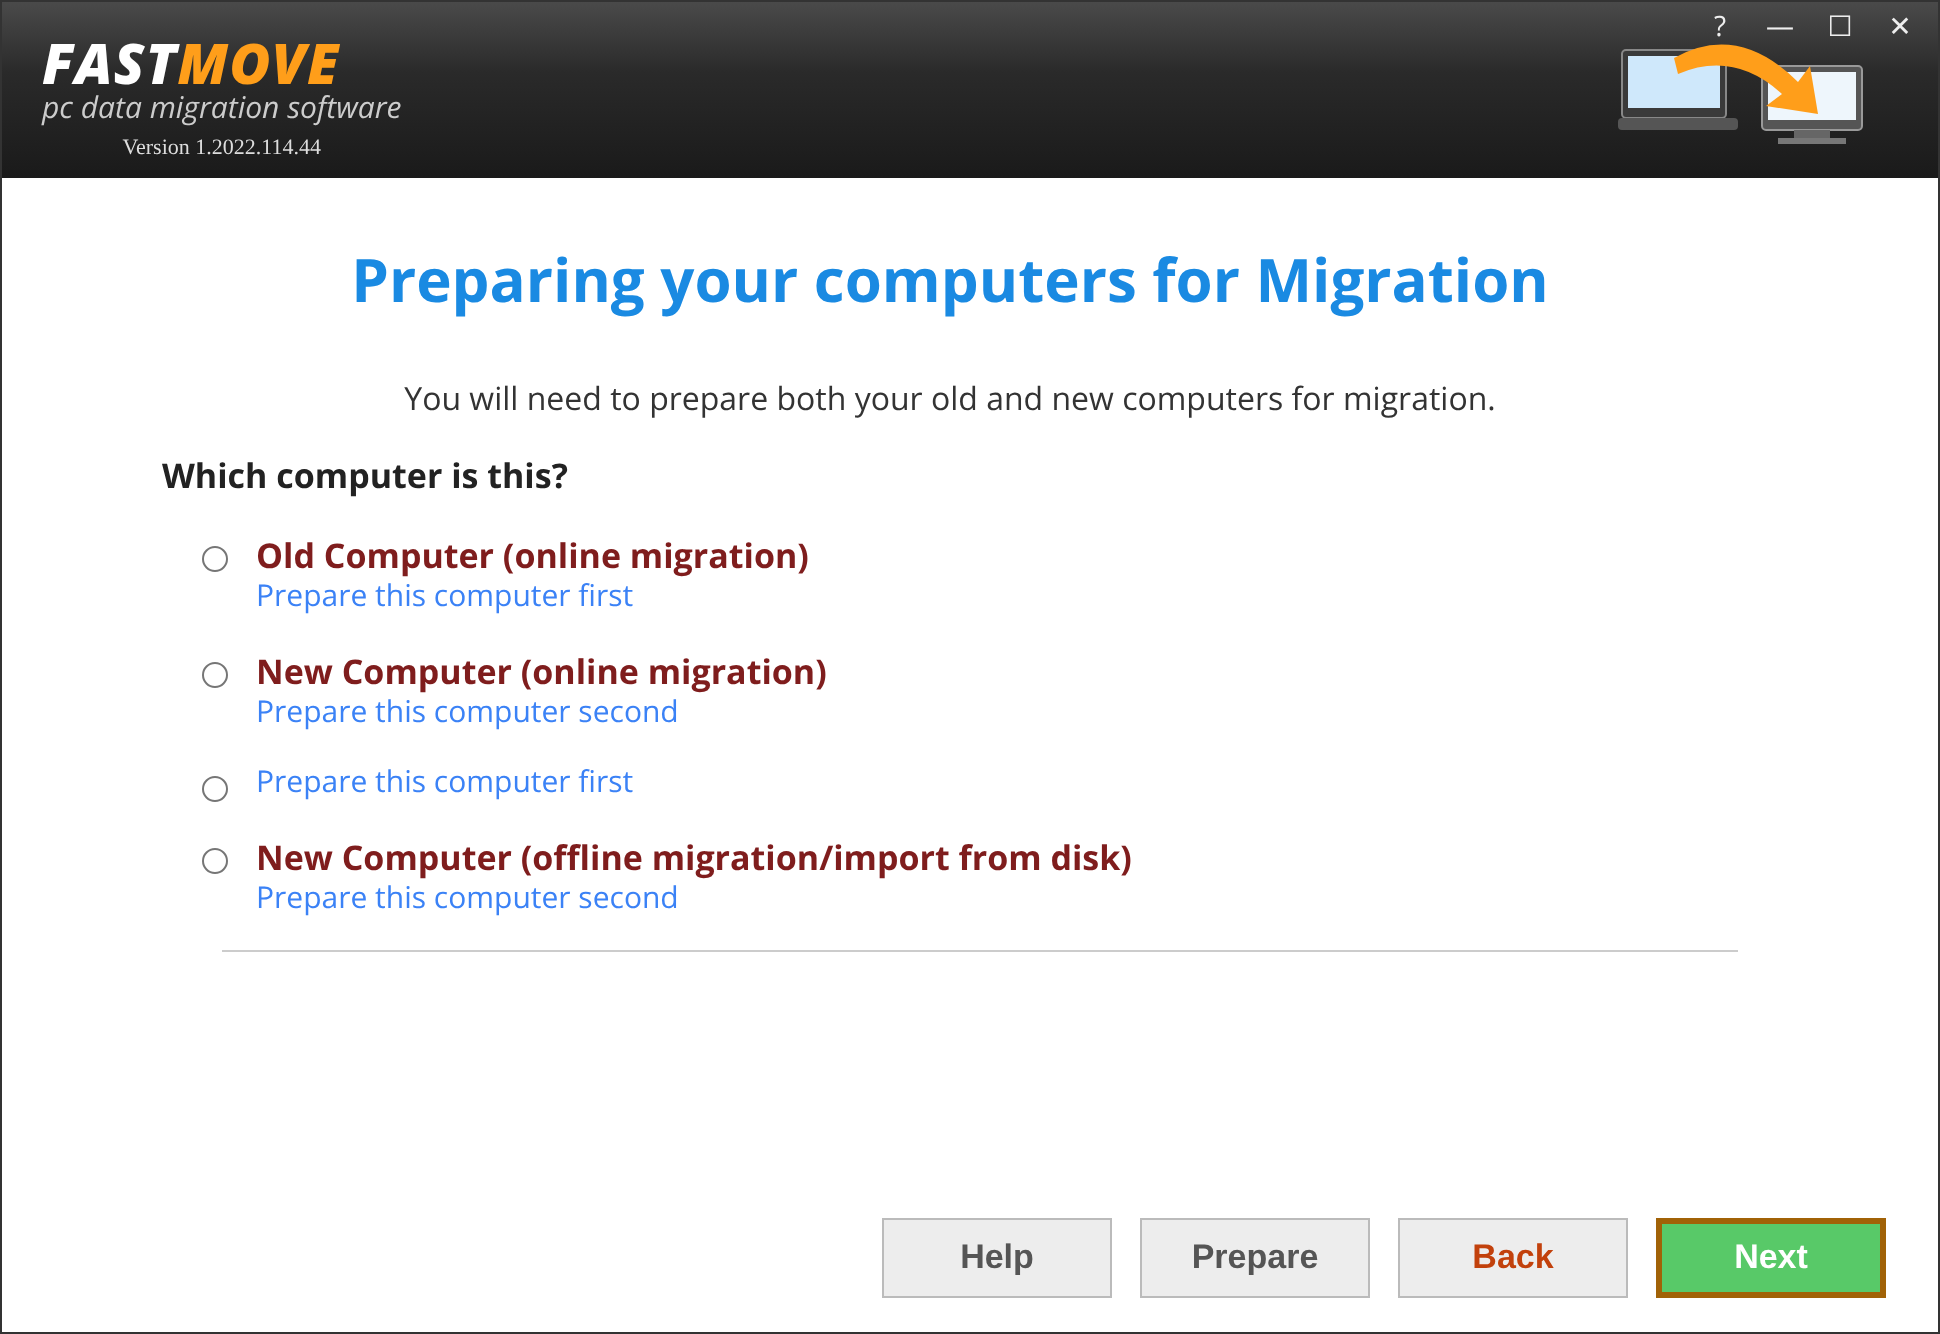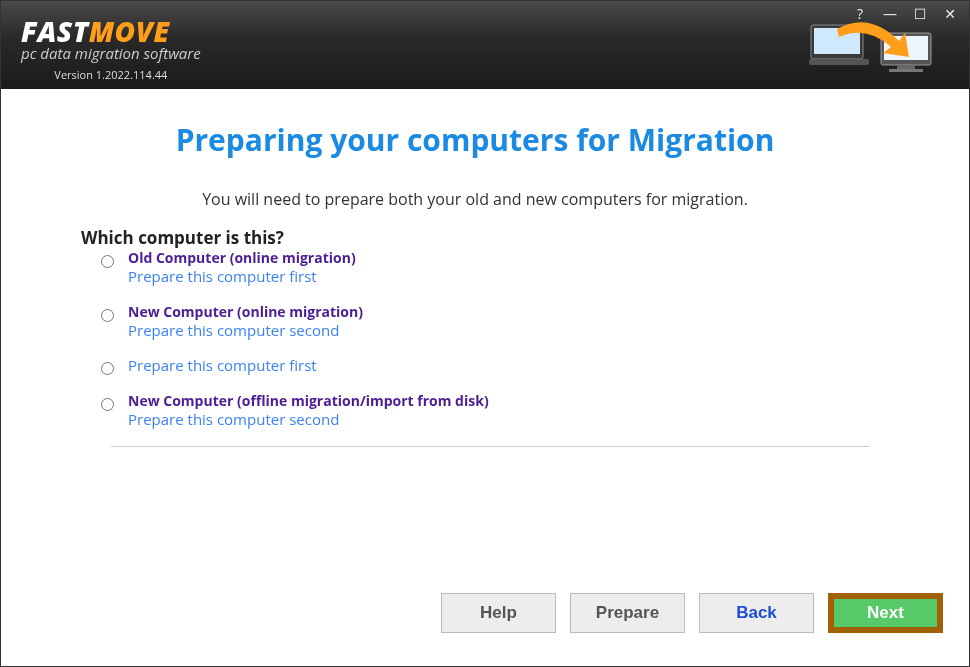--- a/index.html
+++ b/index.html
@@ -60,6 +60,7 @@
   color: #ddd;
   text-align: center;
   margin-top: 4px;
+  font-family: Liberation Serif, serif;
 }
 .header-art {
   position: absolute;

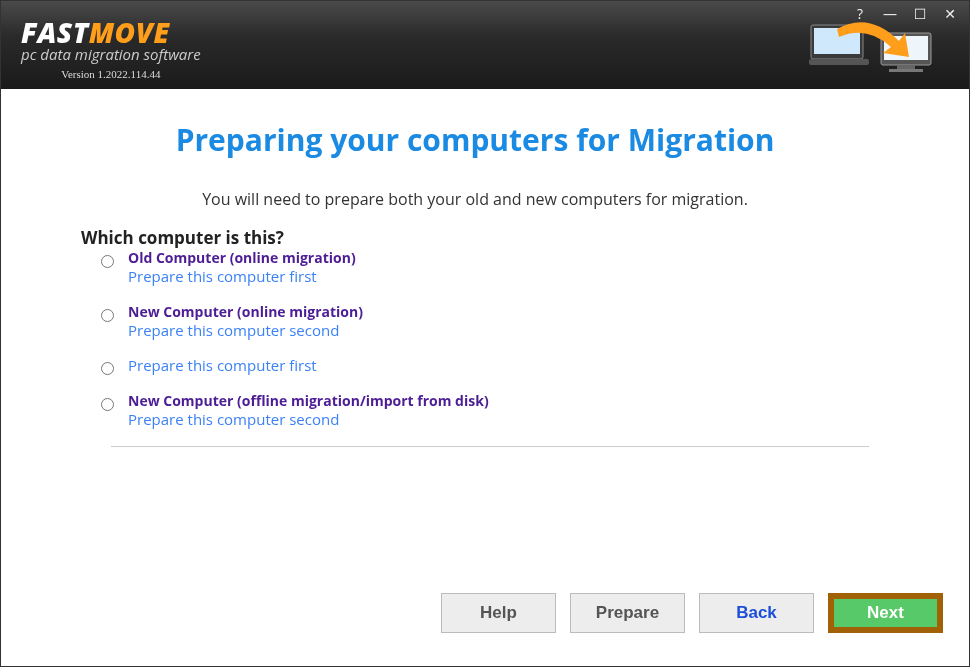--- a/index.html
+++ b/index.html
@@ -98,6 +98,7 @@
   font-weight: 700;
   font-size: 17px;
   color: #222;
+  margin-bottom: 18px;
 }
 .options {
   padding-left: 20px;

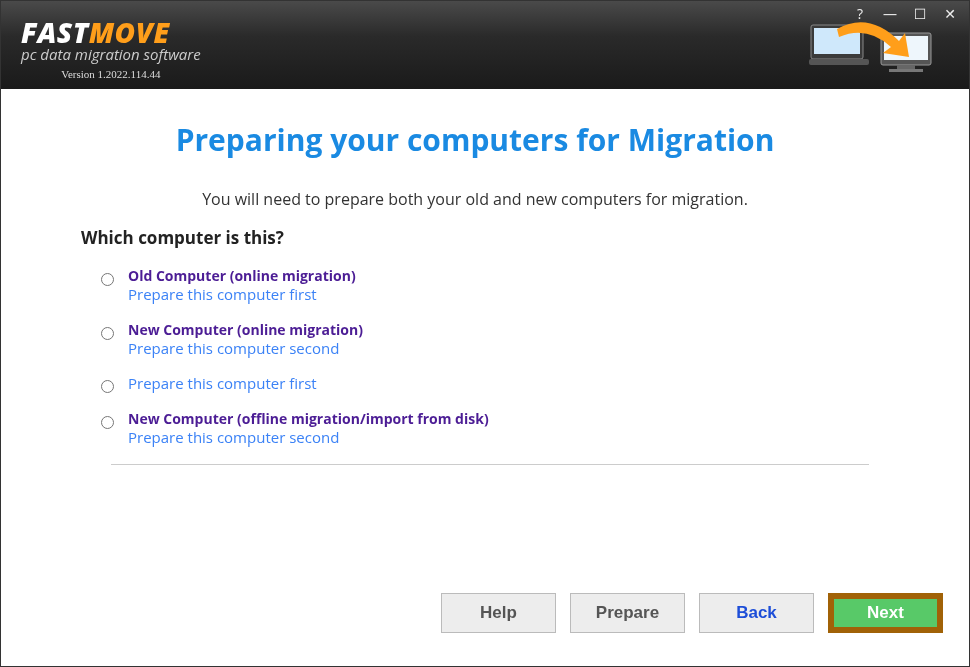--- a/index.html
+++ b/index.html
@@ -118,9 +118,9 @@
 }
 .opt-body { flex: 1; }
 .opt-title {
-  color: #4c1d95;
-  font-weight: 700;
-  font-size: 14px;
+  color: #7f1d1d;
+  font-weight: 700;
+  font-size: 17px;
   line-height: 1.3;
 }
 .opt-desc {

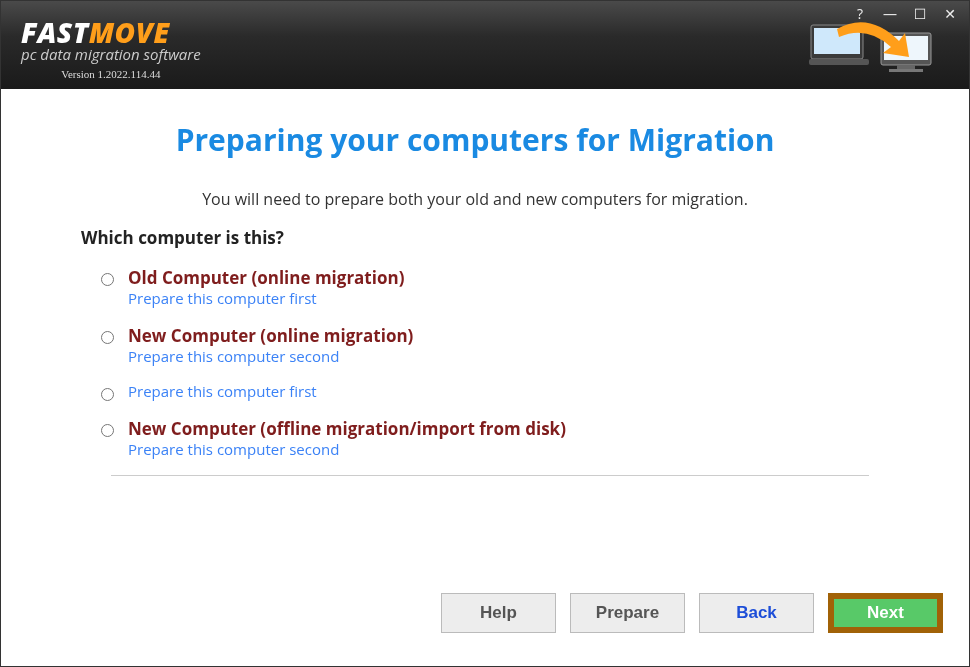--- a/index.html
+++ b/index.html
@@ -135,7 +135,7 @@
 }
 .footer {
   position: absolute;
-  bottom: 16px;
+  bottom: 0;
   left: 0;
   right: 0;
   height: 75px;

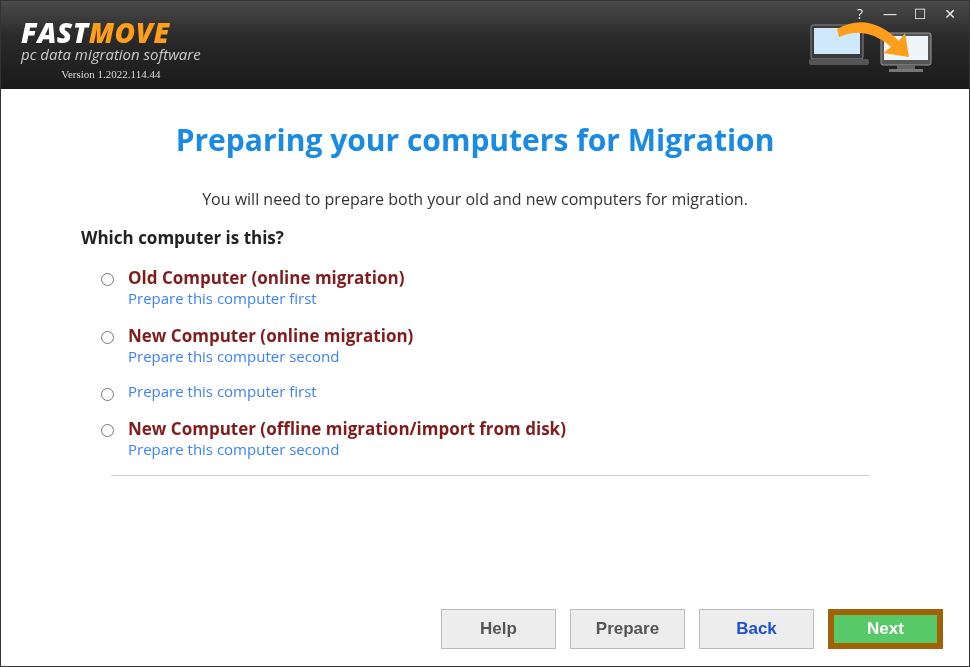--- a/index.html
+++ b/index.html
@@ -156,7 +156,7 @@
   cursor: pointer;
 }
 .btn.disabled {
-  color: #1d4ed8;
+  color: #c2410c;
   cursor: default;
 }
 .btn.primary {

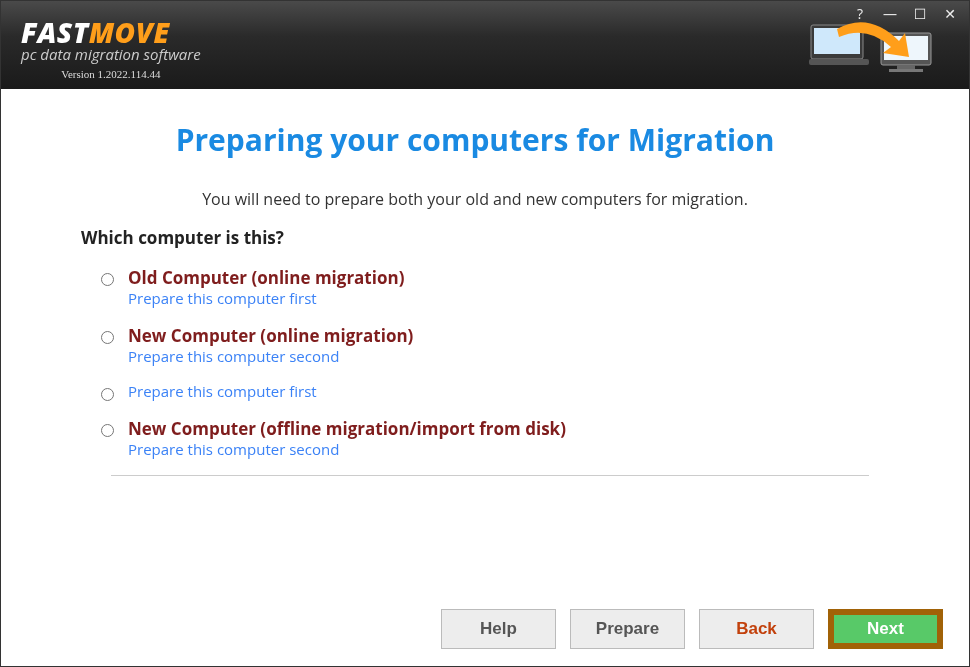--- a/index.html
+++ b/index.html
@@ -161,7 +161,7 @@
 }
 .btn.primary {
   background: #58c968;
-  border: 6px solid #a16207;
+  border: 3px solid #a16207;
   color: #fff;
 }
 </style>

